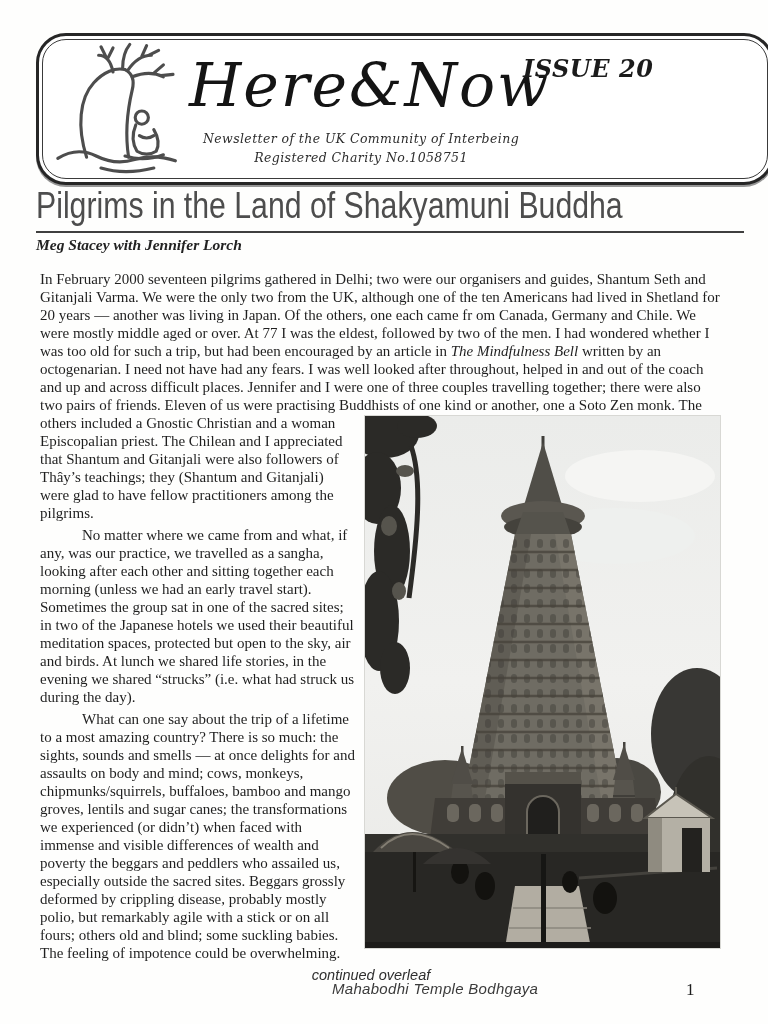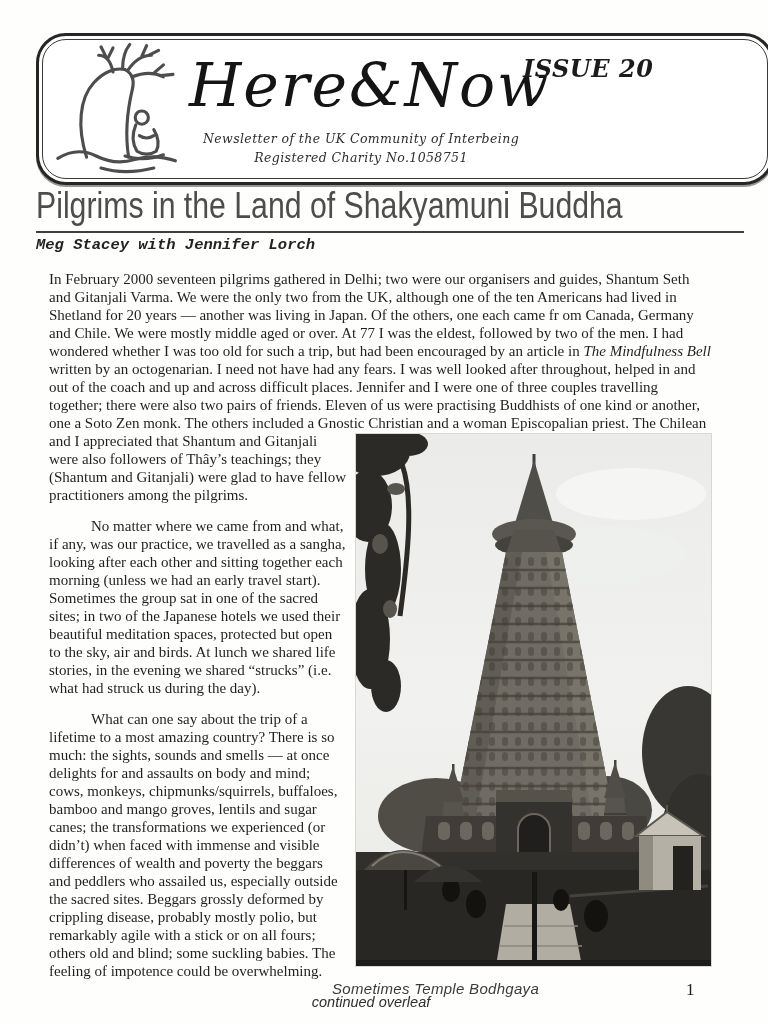--- a/index.html
+++ b/index.html
@@ -48,7 +48,7 @@
   .rule { width:708px; height:0; border-top:2px solid #3f3f3f; margin-top:5px; }
   .byline {
     margin-top:3px; margin-bottom:16px;
-    font-family:Liberation Mono, monospace; font-style:italic; font-weight:700;
+    font-family:Liberation Serif, serif; font-style:italic; font-weight:700;
     font-size:15.5px; color:#222;
   }
 

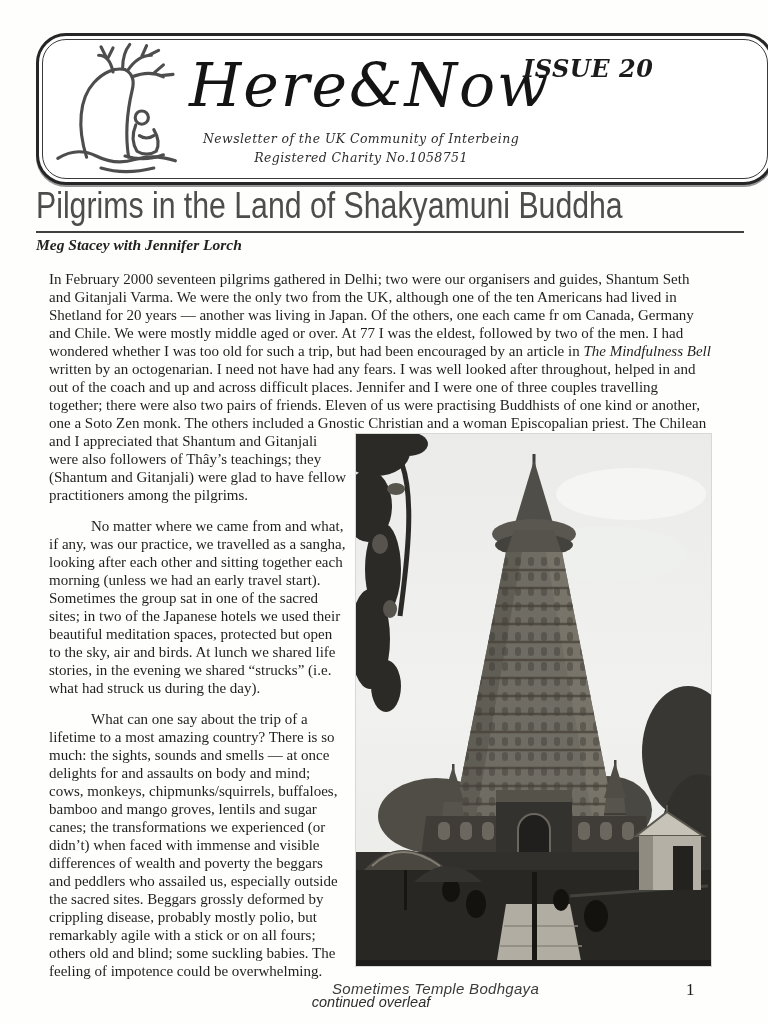--- a/index.html
+++ b/index.html
@@ -54,7 +54,7 @@
 
   
   .article-body { font-size:15px; line-height:18px; text-align:left; }
-  .article-body p { margin:13px; }
+  .article-body p { margin:4px; }
   .article-body p.indent { text-indent:42px; }
   .article-body i { font-style:italic; }
   .photo-float {

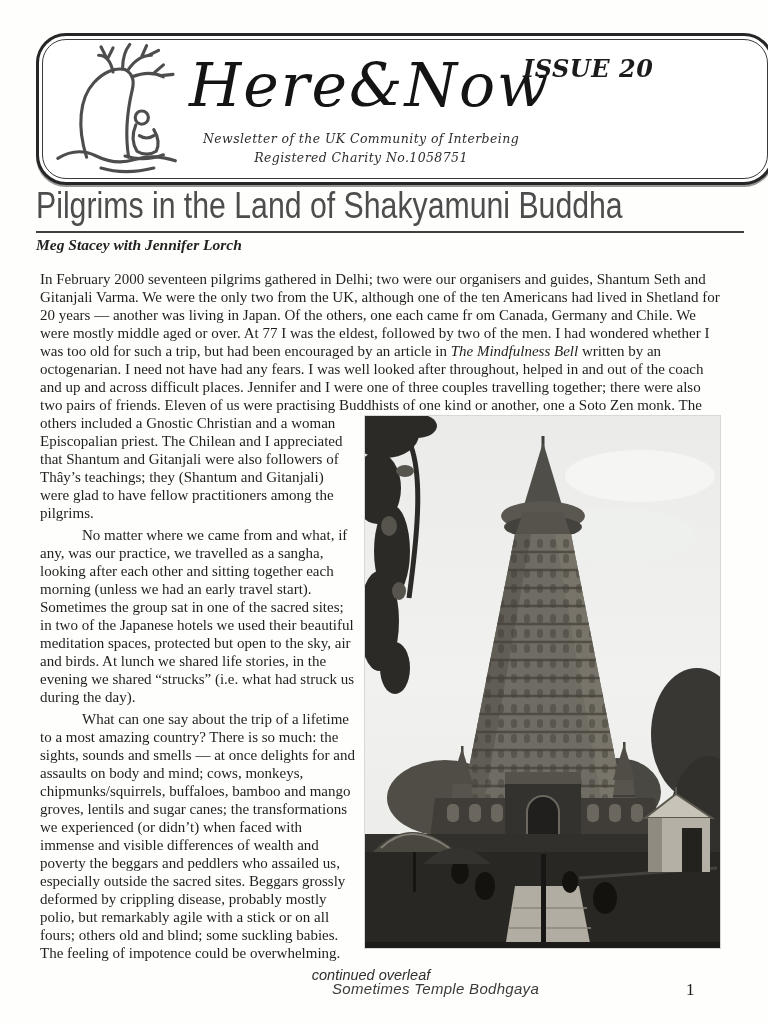--- a/index.html
+++ b/index.html
@@ -230,7 +230,7 @@
     </div>
   </div>
 
-  <div class="caption">Sometimes Temple Bodhgaya</div>
+  <div class="caption">Mahabodhi Temple Bodhgaya</div>
   <div class="pageno">1</div>
 
 </div>

